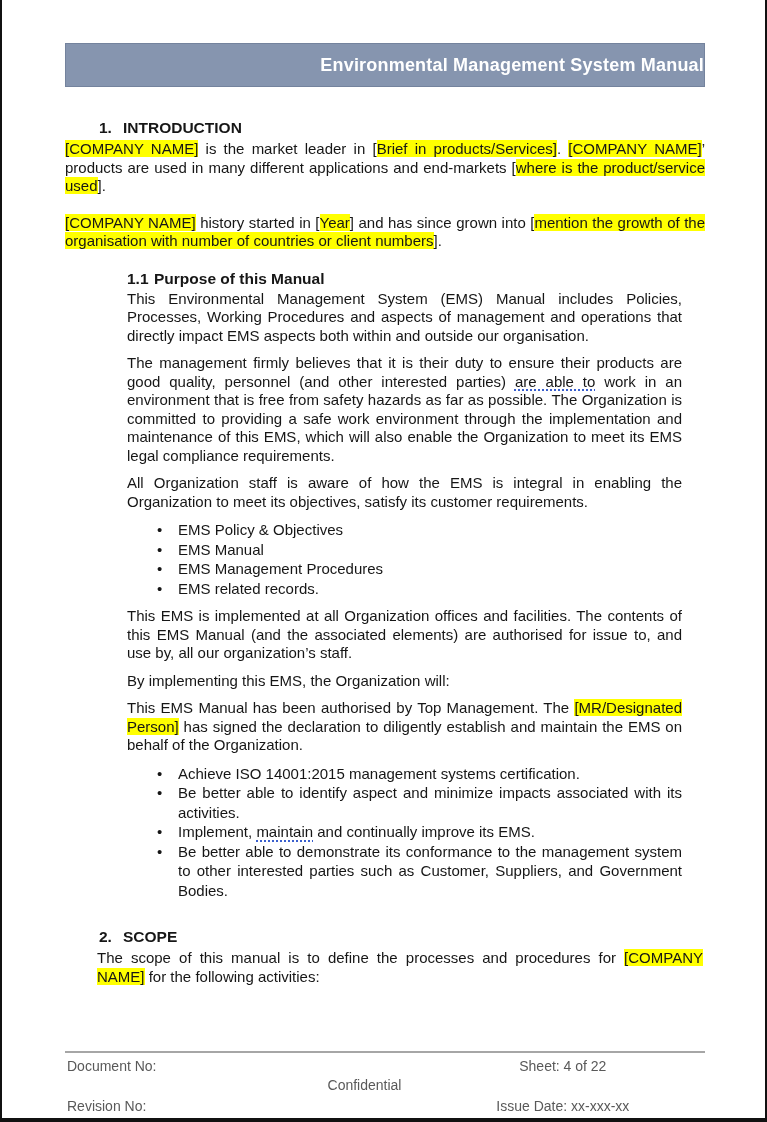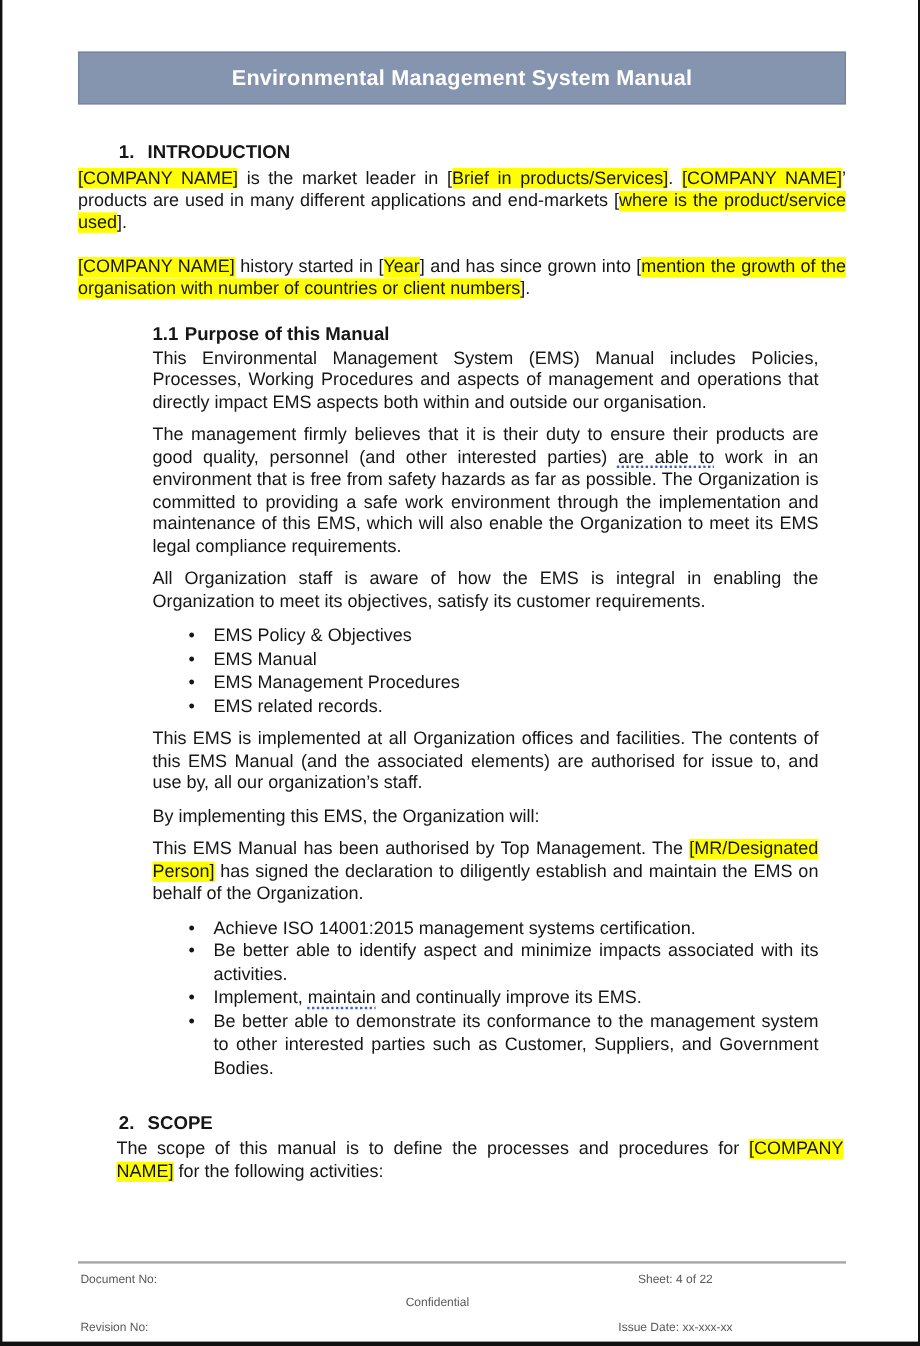--- a/index.html
+++ b/index.html
@@ -12,7 +12,7 @@
   .title-bar {
     position:absolute; left:63px; top:43px; width:640px; height:44px;
     background:var(--bar,#8695AF); border:1px solid #74839D;
-    display:flex; align-items:center; justify-content:center; box-sizing:border-box;
+    display:flex; align-items:center; justify-content:flex-end; box-sizing:border-box;
   }
   .title-bar .title-text { color:#ffffff; font-weight:700; font-size:18px; letter-spacing:.2px; }
   .doc { position:absolute; left:63px; top:118px; width:640px; font-size:15px; }

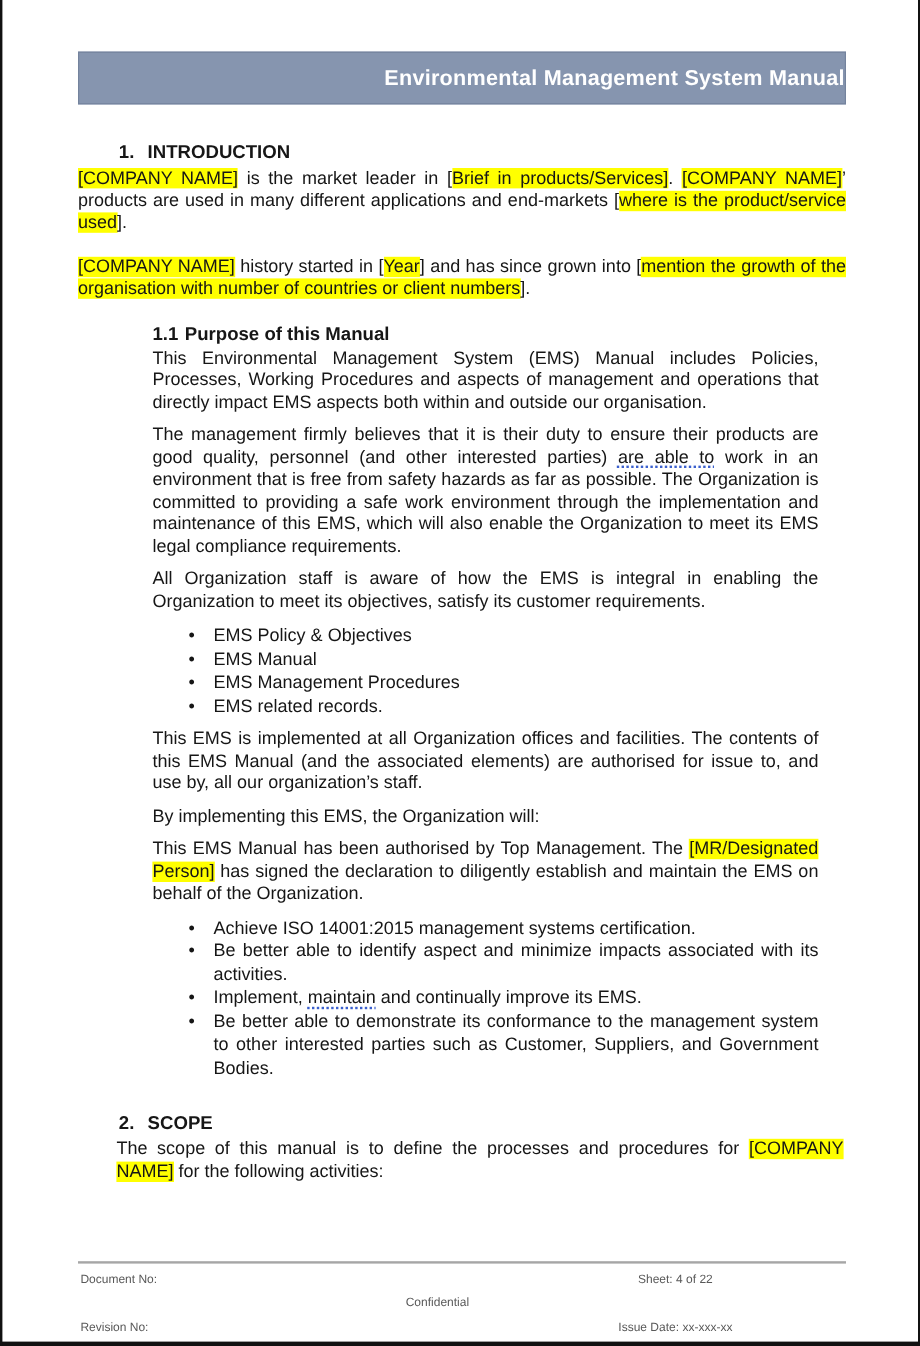--- a/index.html
+++ b/index.html
@@ -32,7 +32,7 @@
   .hl { background:var(--hl,#FFFF00); }
   .sq { text-decoration:underline; text-decoration-style:dotted; text-decoration-color:var(--sq,#3A5FCD); text-decoration-thickness:2px; text-underline-offset:3px; }
   .footer-sep { position:absolute; left:63px; top:1051px; width:640px; border-top:2px solid #A6A6A6; }
-  .footer { position:absolute; left:63px; top:1056px; width:642px; font-size:10px; line-height:21px; color:var(--ftc,#595959); }
+  .footer { position:absolute; left:63px; top:1056px; width:642px; font-size:14px; line-height:21px; color:var(--ftc,#595959); }
   .frow { display:flex; }
   .fl { flex:1; padding-left:2px; }
   .fc { flex:1; text-align:center;margin-top:19px; }

